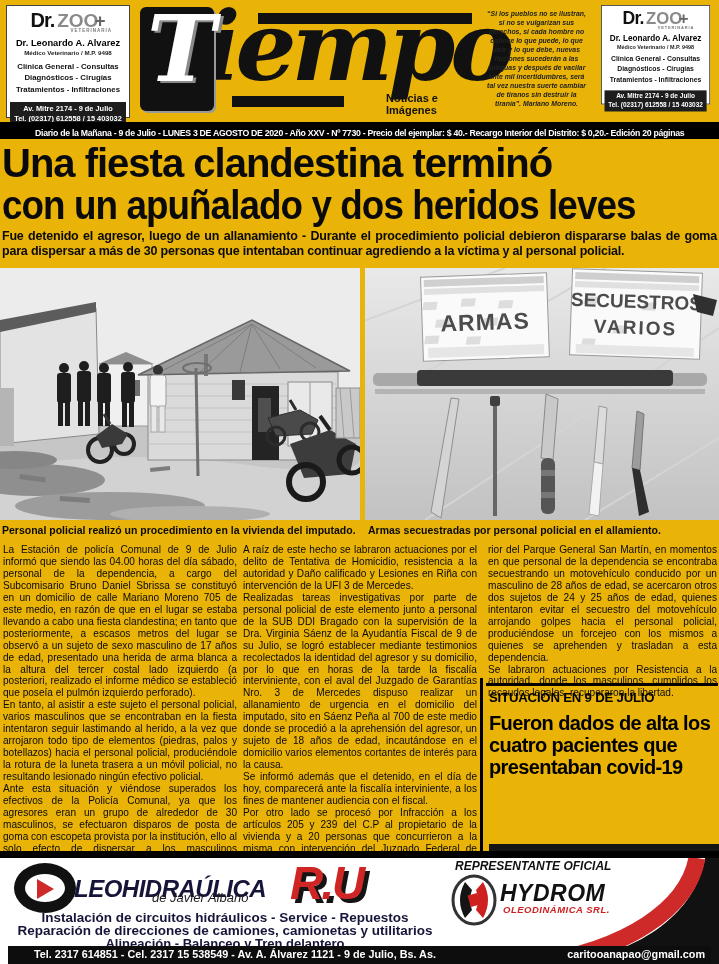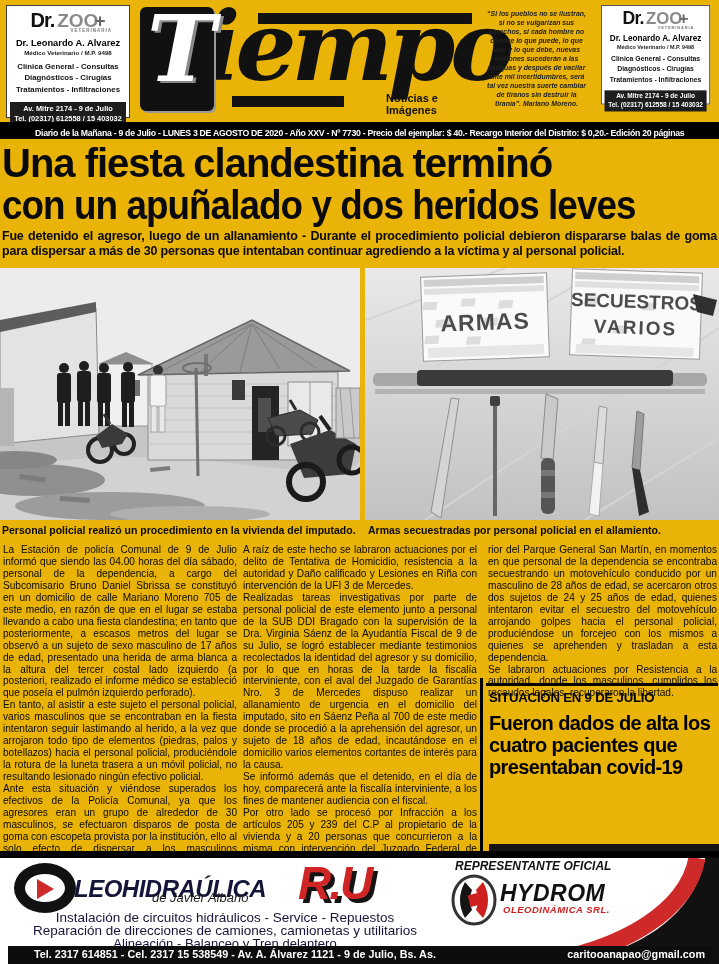--- a/index.html
+++ b/index.html
@@ -75,7 +75,7 @@
   .leo-tri { position:absolute; left:12px; top:5px; width:0; height:0; border-top:10px solid transparent; border-bottom:10px solid transparent; border-left:17px solid #cf2a2a; }
   .leo-brand { position:absolute; left:74px; top:6px; font-size:24px; font-weight:bold; font-style:italic; letter-spacing:-0.5px; color:#15153a;margin-top:11px; }
   .leo-owner { position:absolute; left:152px; top:32px; font-size:13px; font-style:italic; color:#1c1c1c; }
-  .ru { position:absolute; left:298px; top:-2px; font-size:46px; font-weight:bold; font-style:italic; color:#d02525; text-shadow:4px 4px 0 #141414; letter-spacing:-2px;text-align:center; }
+  .ru { position:absolute; left:290px; top:-2px; font-size:46px; font-weight:bold; font-style:italic; color:#d02525; text-shadow:4px 4px 0 #141414; letter-spacing:-2px;text-align:center; }
   .leo-lines { position:absolute; left:0; top:54px; width:450px; text-align:center; font-weight:normal; color:#15153a; }
   .leo-lines .l1 { font-size:13.5px; line-height:12px; }
   .leo-lines .l2 { font-size:13.5px; line-height:12px; margin-top:1px; }

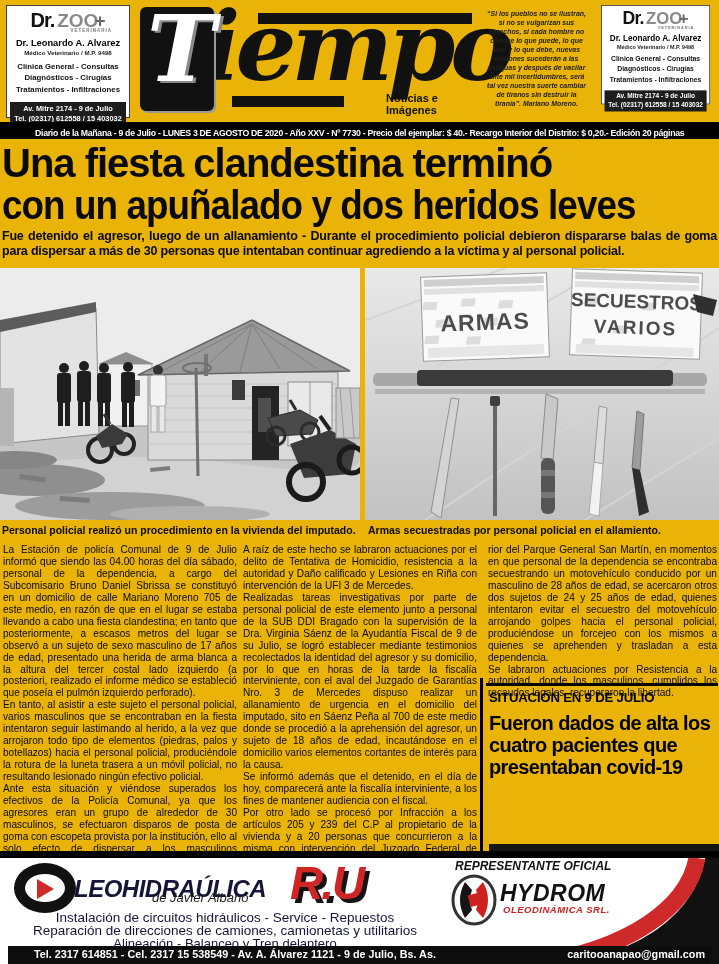--- a/index.html
+++ b/index.html
@@ -76,7 +76,7 @@
   .leo-brand { position:absolute; left:74px; top:6px; font-size:24px; font-weight:bold; font-style:italic; letter-spacing:-0.5px; color:#15153a;margin-top:11px; }
   .leo-owner { position:absolute; left:152px; top:32px; font-size:13px; font-style:italic; color:#1c1c1c; }
   .ru { position:absolute; left:290px; top:-2px; font-size:46px; font-weight:bold; font-style:italic; color:#d02525; text-shadow:4px 4px 0 #141414; letter-spacing:-2px;text-align:center; }
-  .leo-lines { position:absolute; left:0; top:54px; width:450px; text-align:center; font-weight:normal; color:#15153a; }
+  .leo-lines { position:absolute; left:0; top:54px; width:450px; text-align:center; font-weight:bold; color:#15153a; }
   .leo-lines .l1 { font-size:13.5px; line-height:12px; }
   .leo-lines .l2 { font-size:13.5px; line-height:12px; margin-top:1px; }
   .leo-lines .l3 { font-size:13px; line-height:11px; margin-top:1px; }

